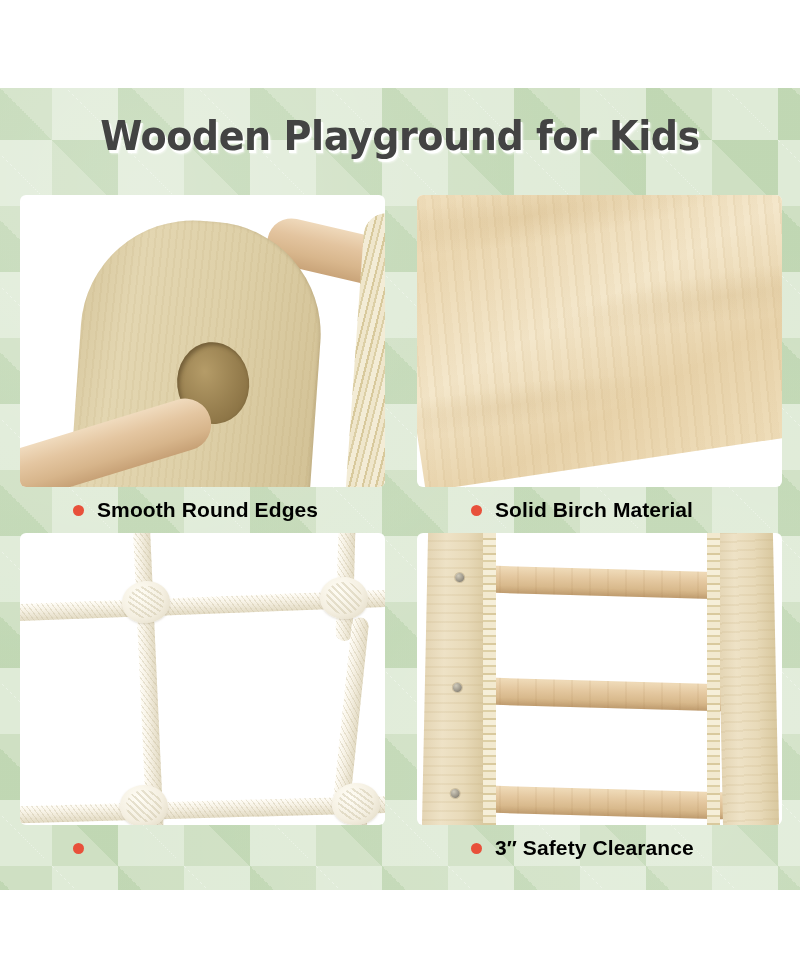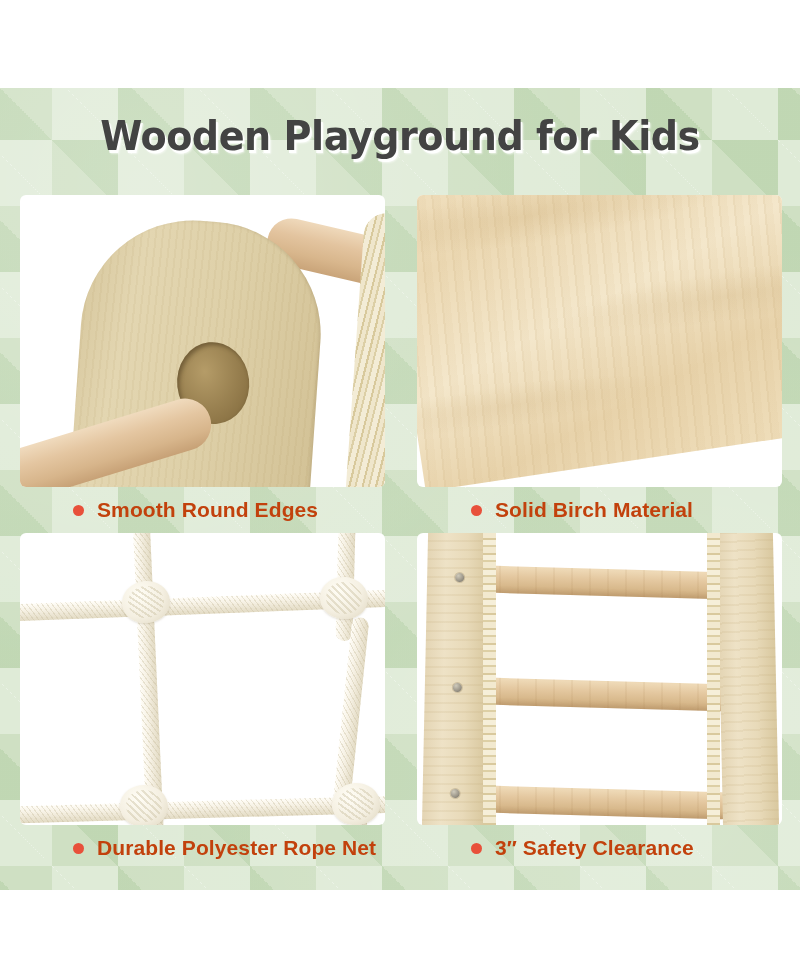--- a/index.html
+++ b/index.html
@@ -106,7 +106,7 @@
     font-family: "Liberation Sans", sans-serif;
     font-size: 21px;
     font-weight: bold;
-    color: #c2410c;
+    color: #000000;
     letter-spacing: 0.1px;
     white-space: nowrap;
     text-align: right;

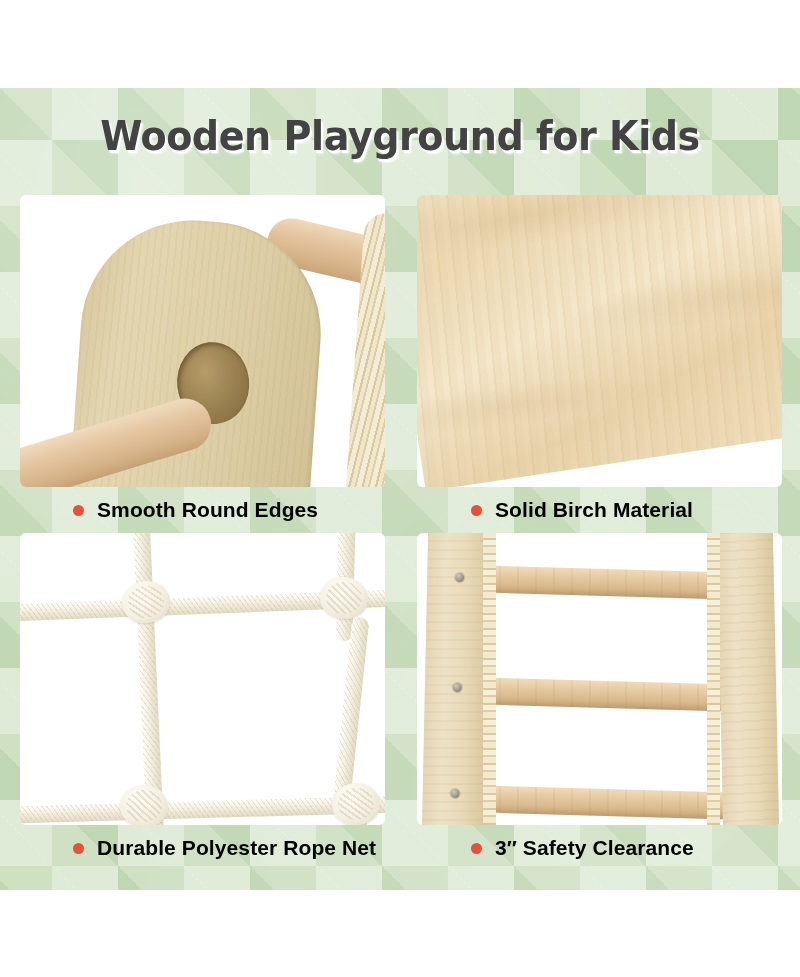--- a/index.html
+++ b/index.html
@@ -402,7 +402,6 @@
     </div>
     <div class="caption">
       <span class="bullet"></span>
-      <span class="caption-text">Durable Polyester Rope Net</span>
     </div>
   </div>
 

